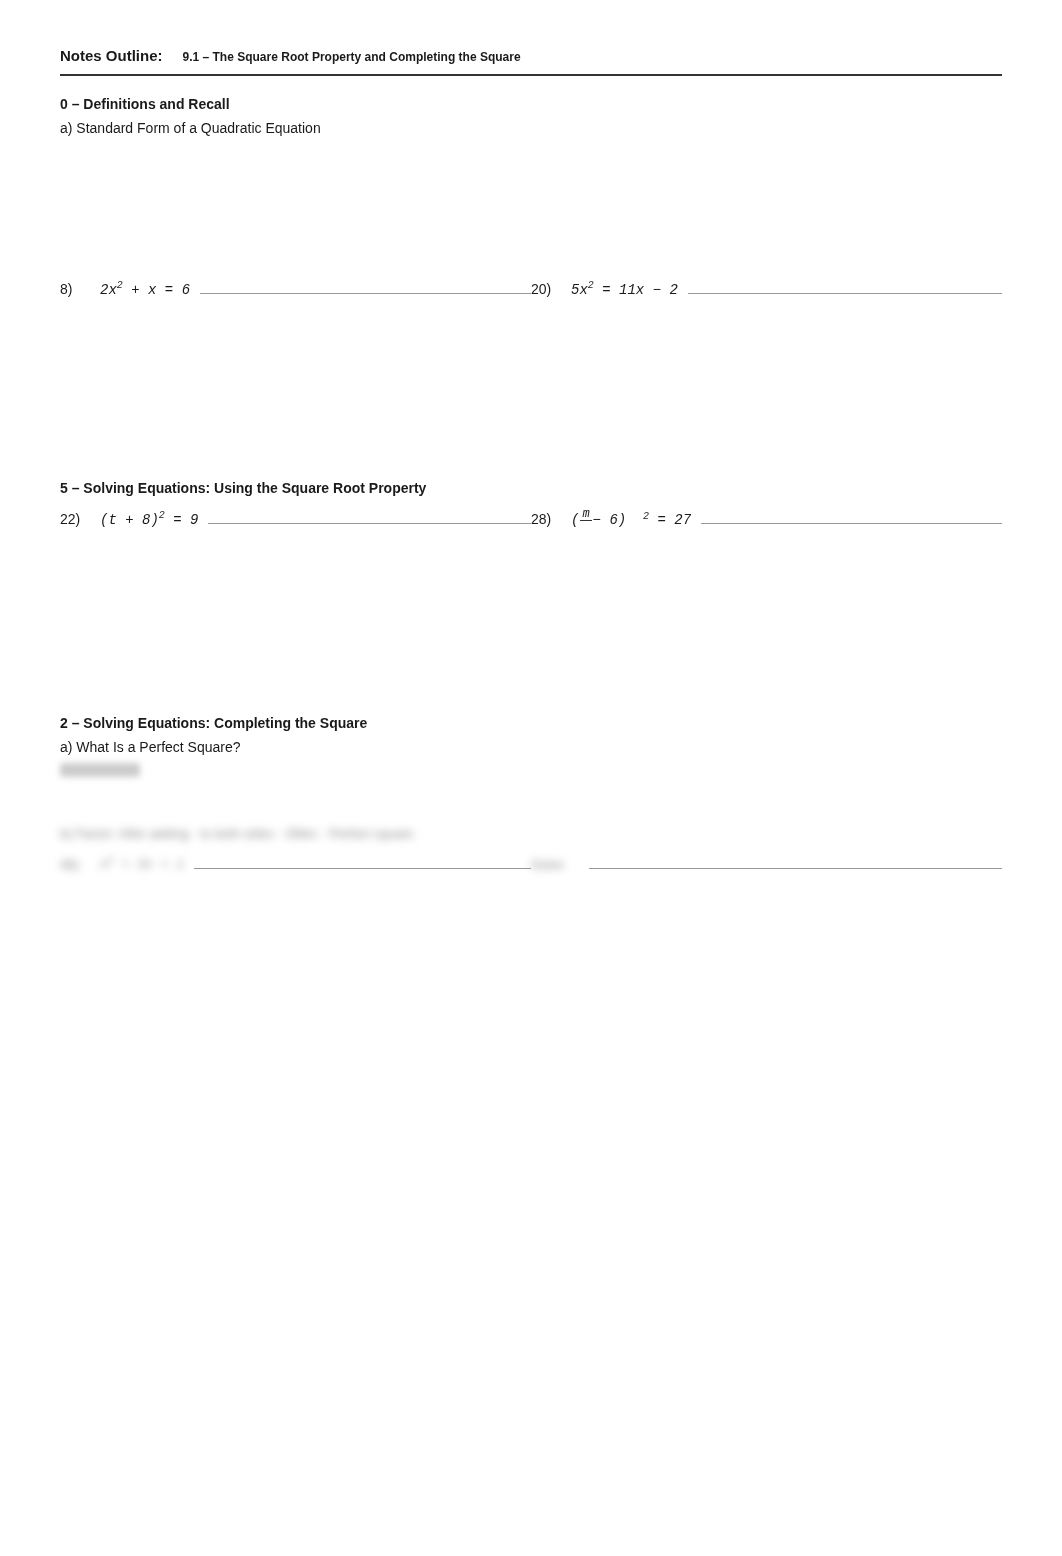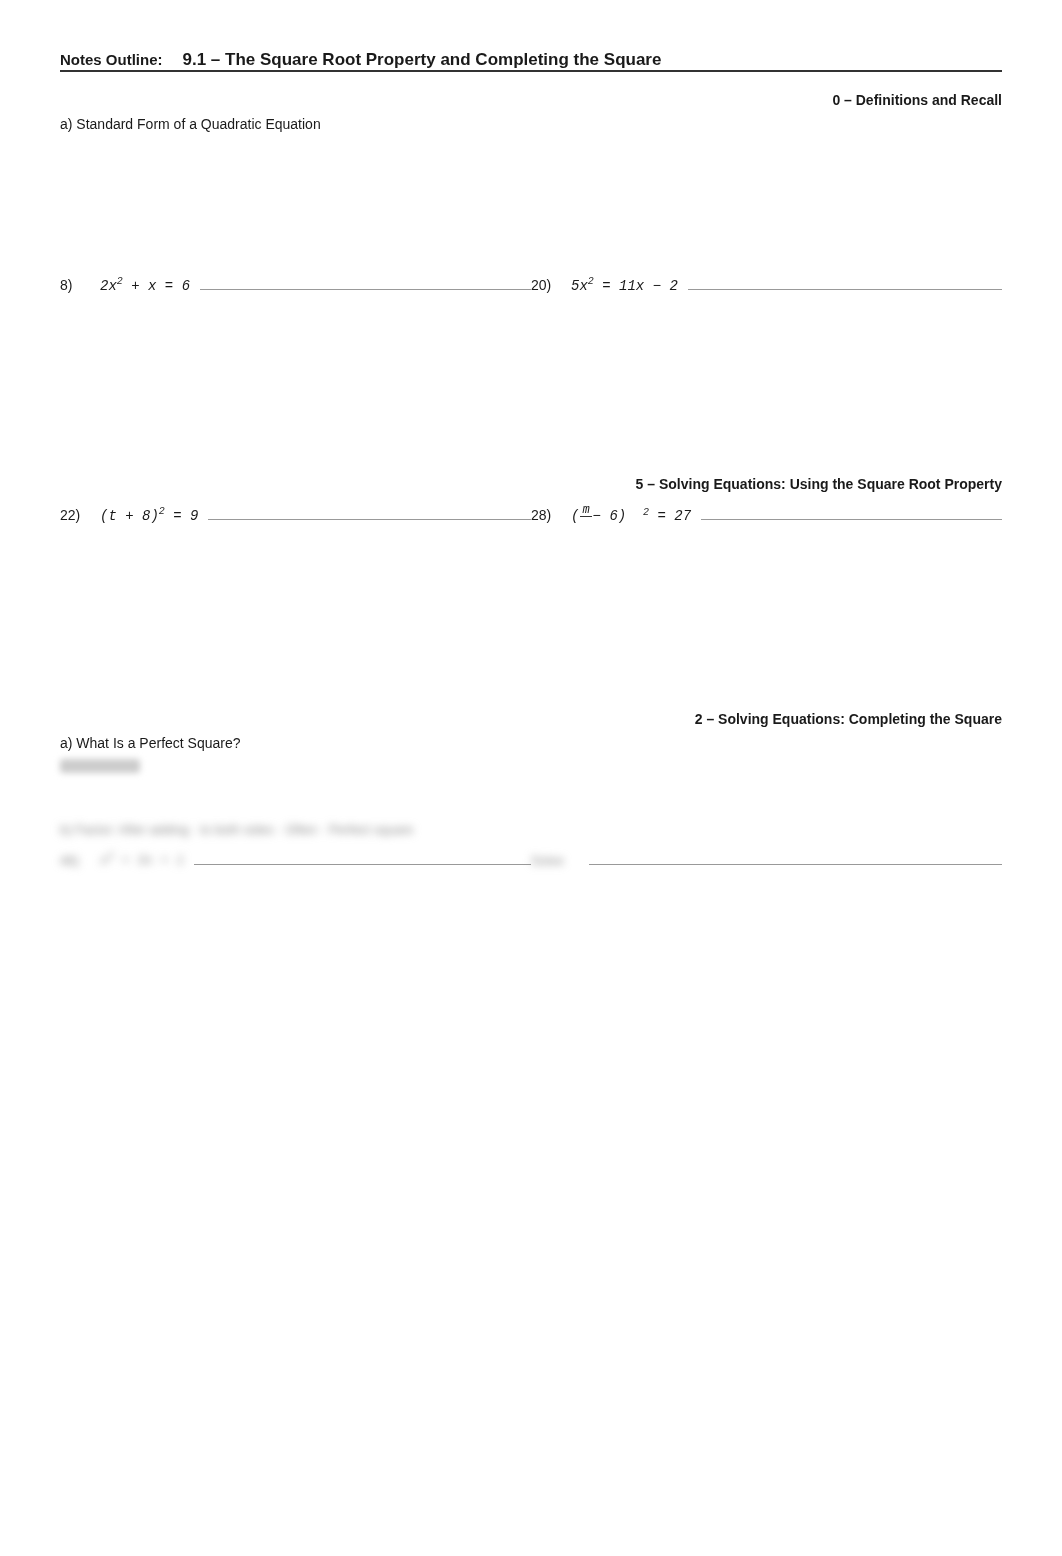--- a/index.html
+++ b/index.html
@@ -22,6 +22,7 @@
       display: flex;
       align-items: baseline;
       gap: 20px;
+      padding-bottom: 10px;
       border-bottom: 2px solid #333;
       margin-bottom: 20px;
     }

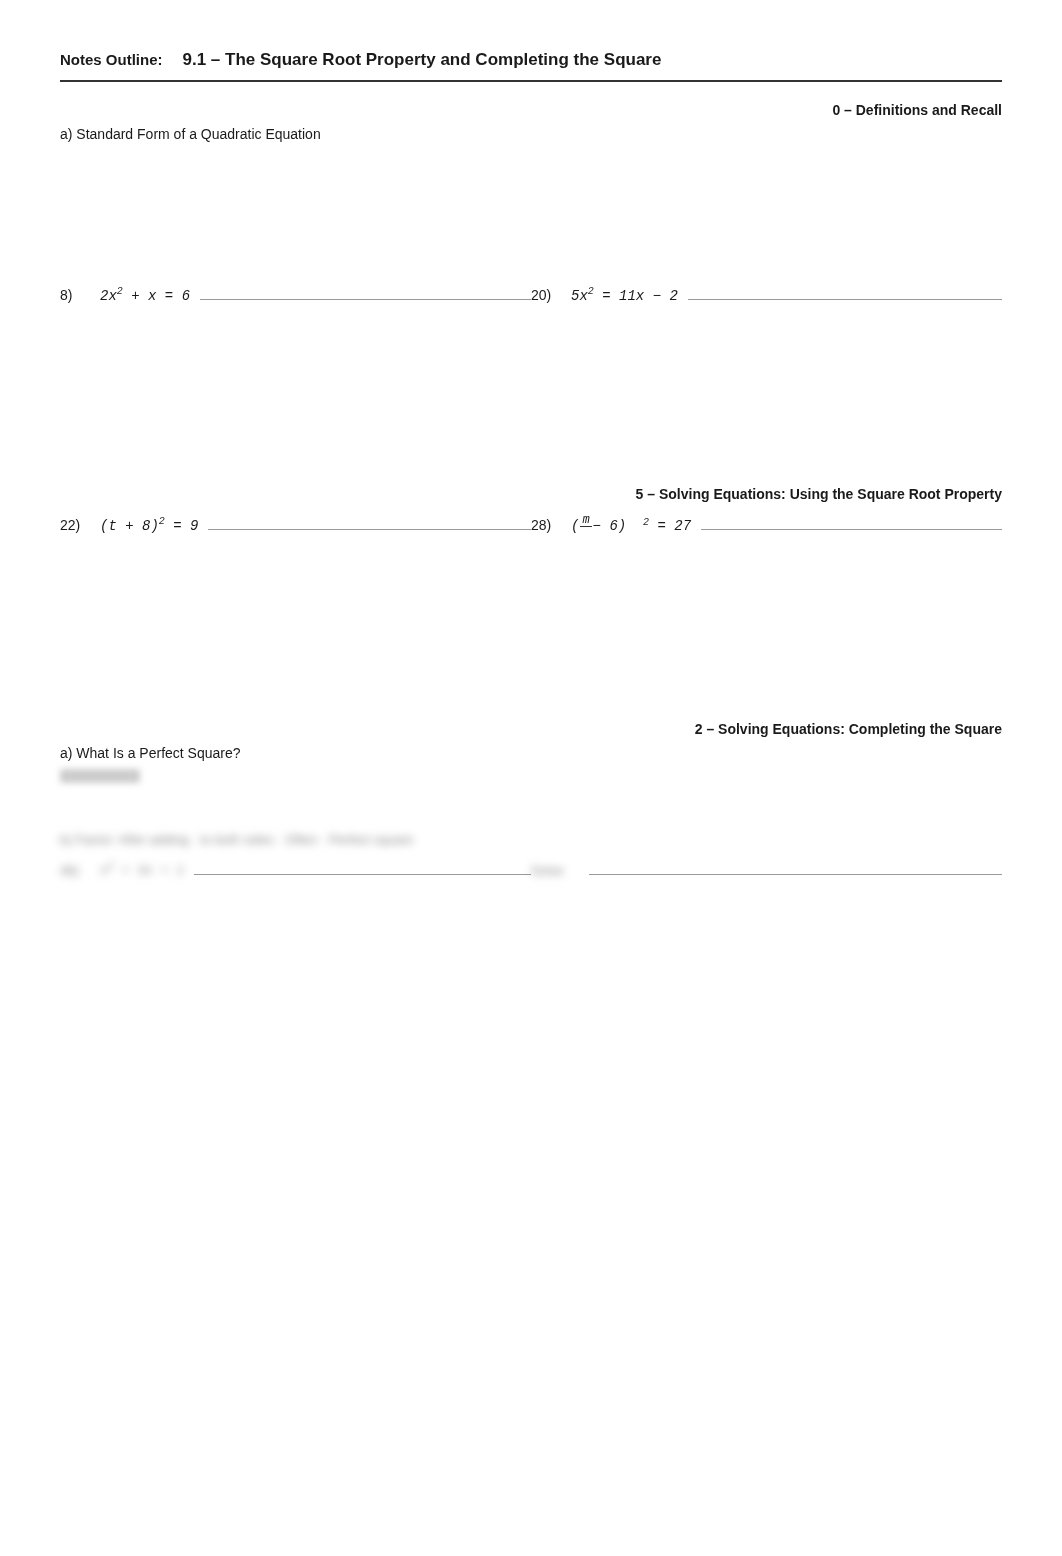--- a/index.html
+++ b/index.html
@@ -35,7 +35,7 @@
 
     .header-title {
       font-weight: bold;
-      font-size: 17px;
+      font-size: 12px;
       margin-top: 20px;
     }
 

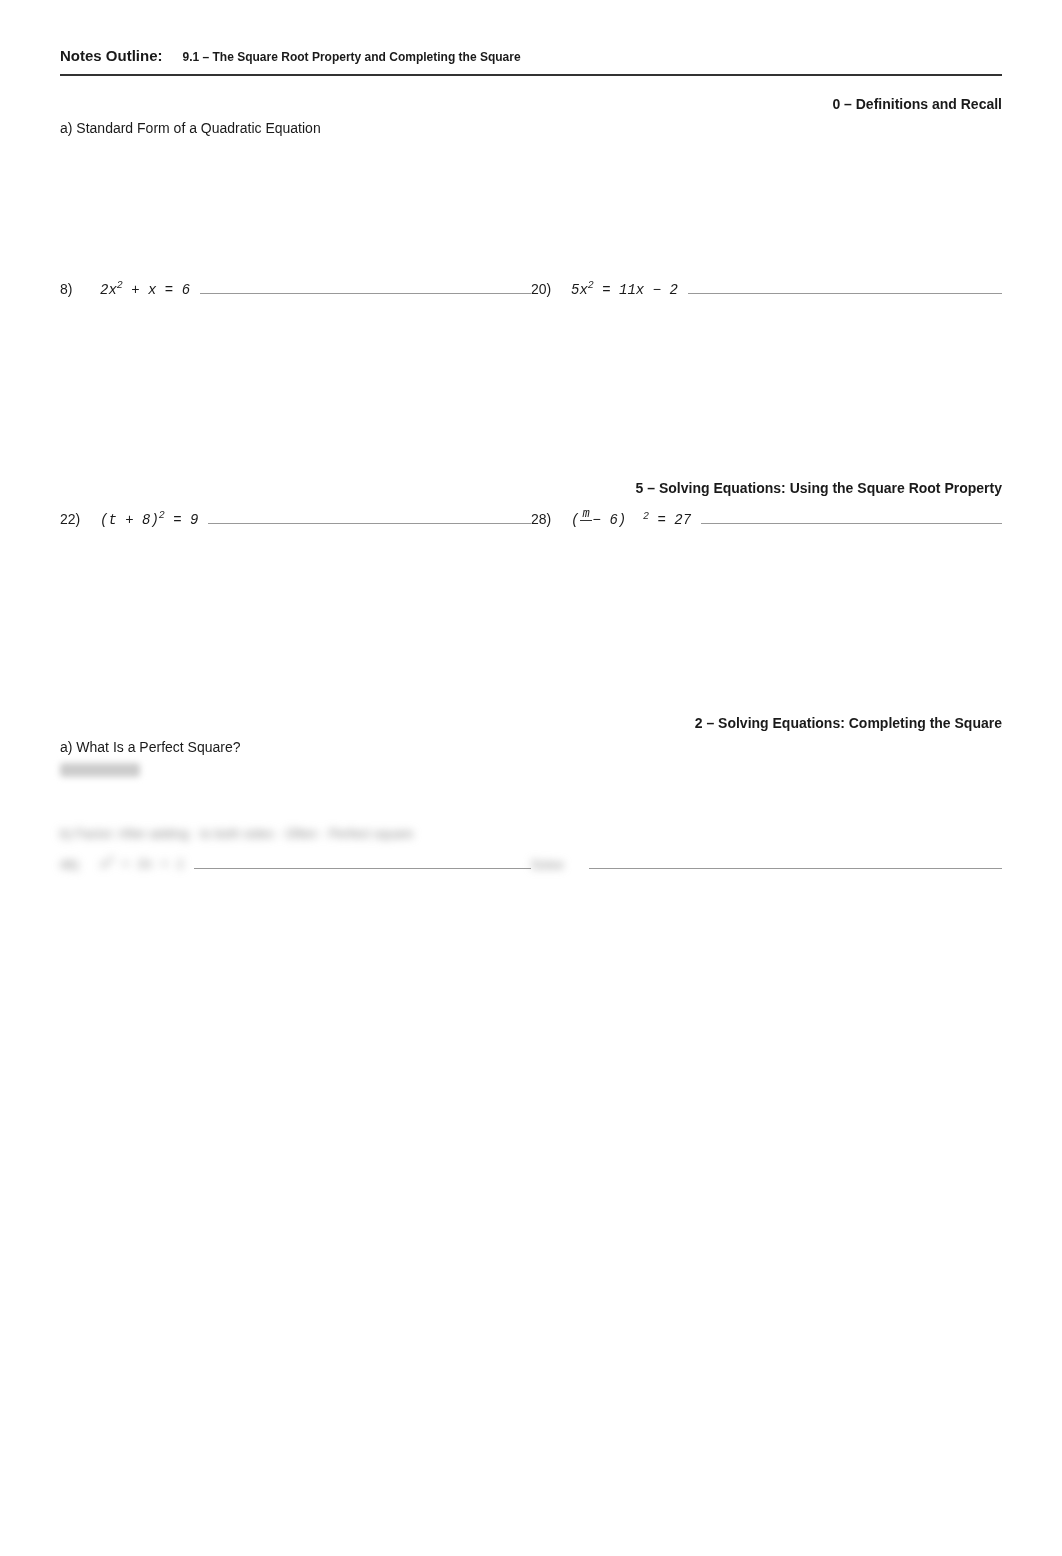--- a/index.html
+++ b/index.html
@@ -44,7 +44,6 @@
       font-size: 14px;
       margin-bottom: 8px;
       margin-top: 18px;
-      text-align: right;
     }
 
     .sub-label {

